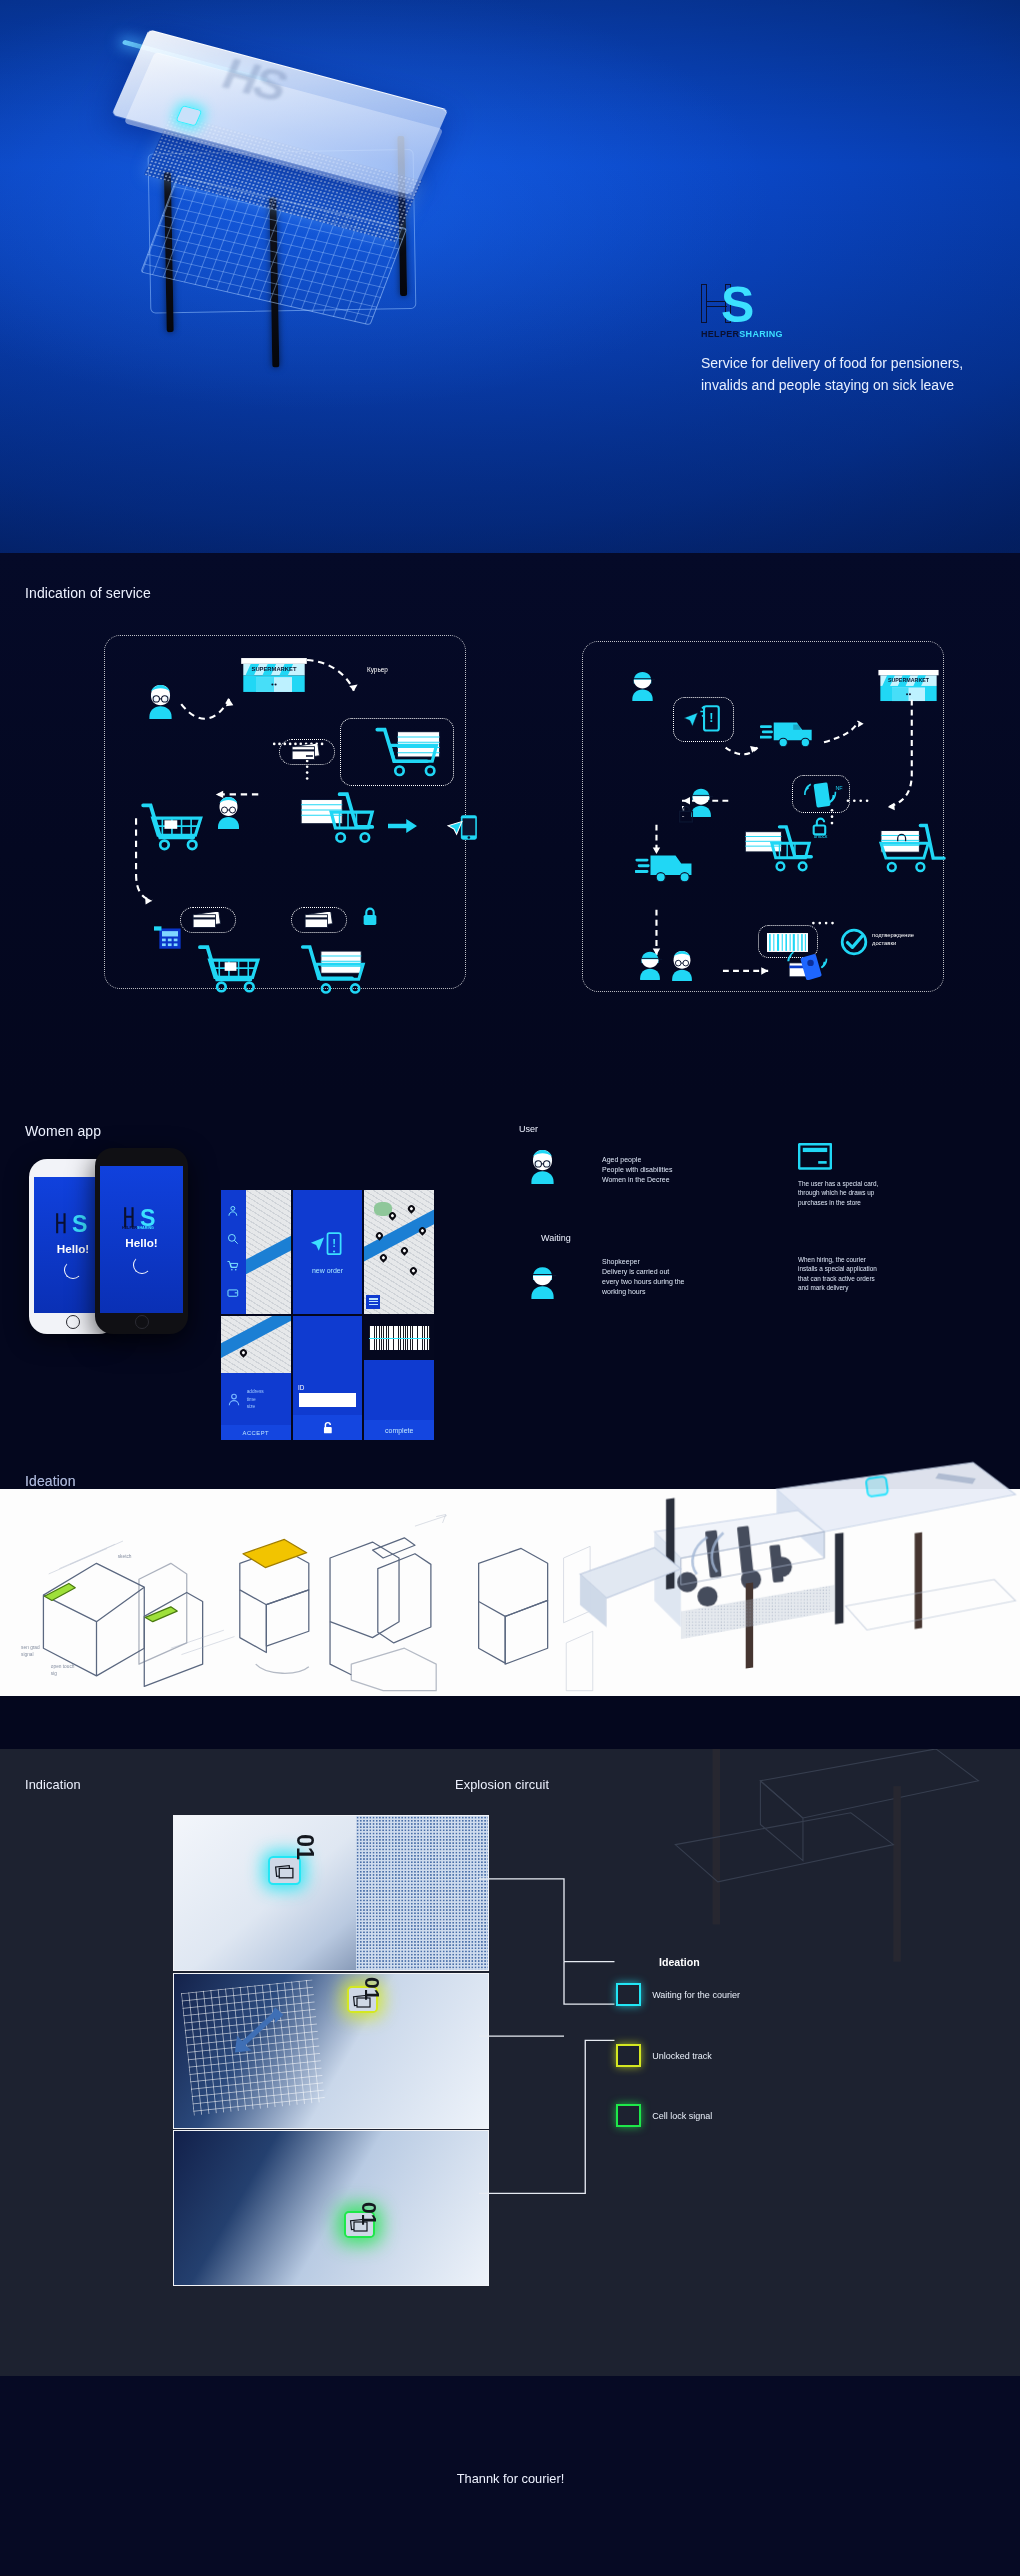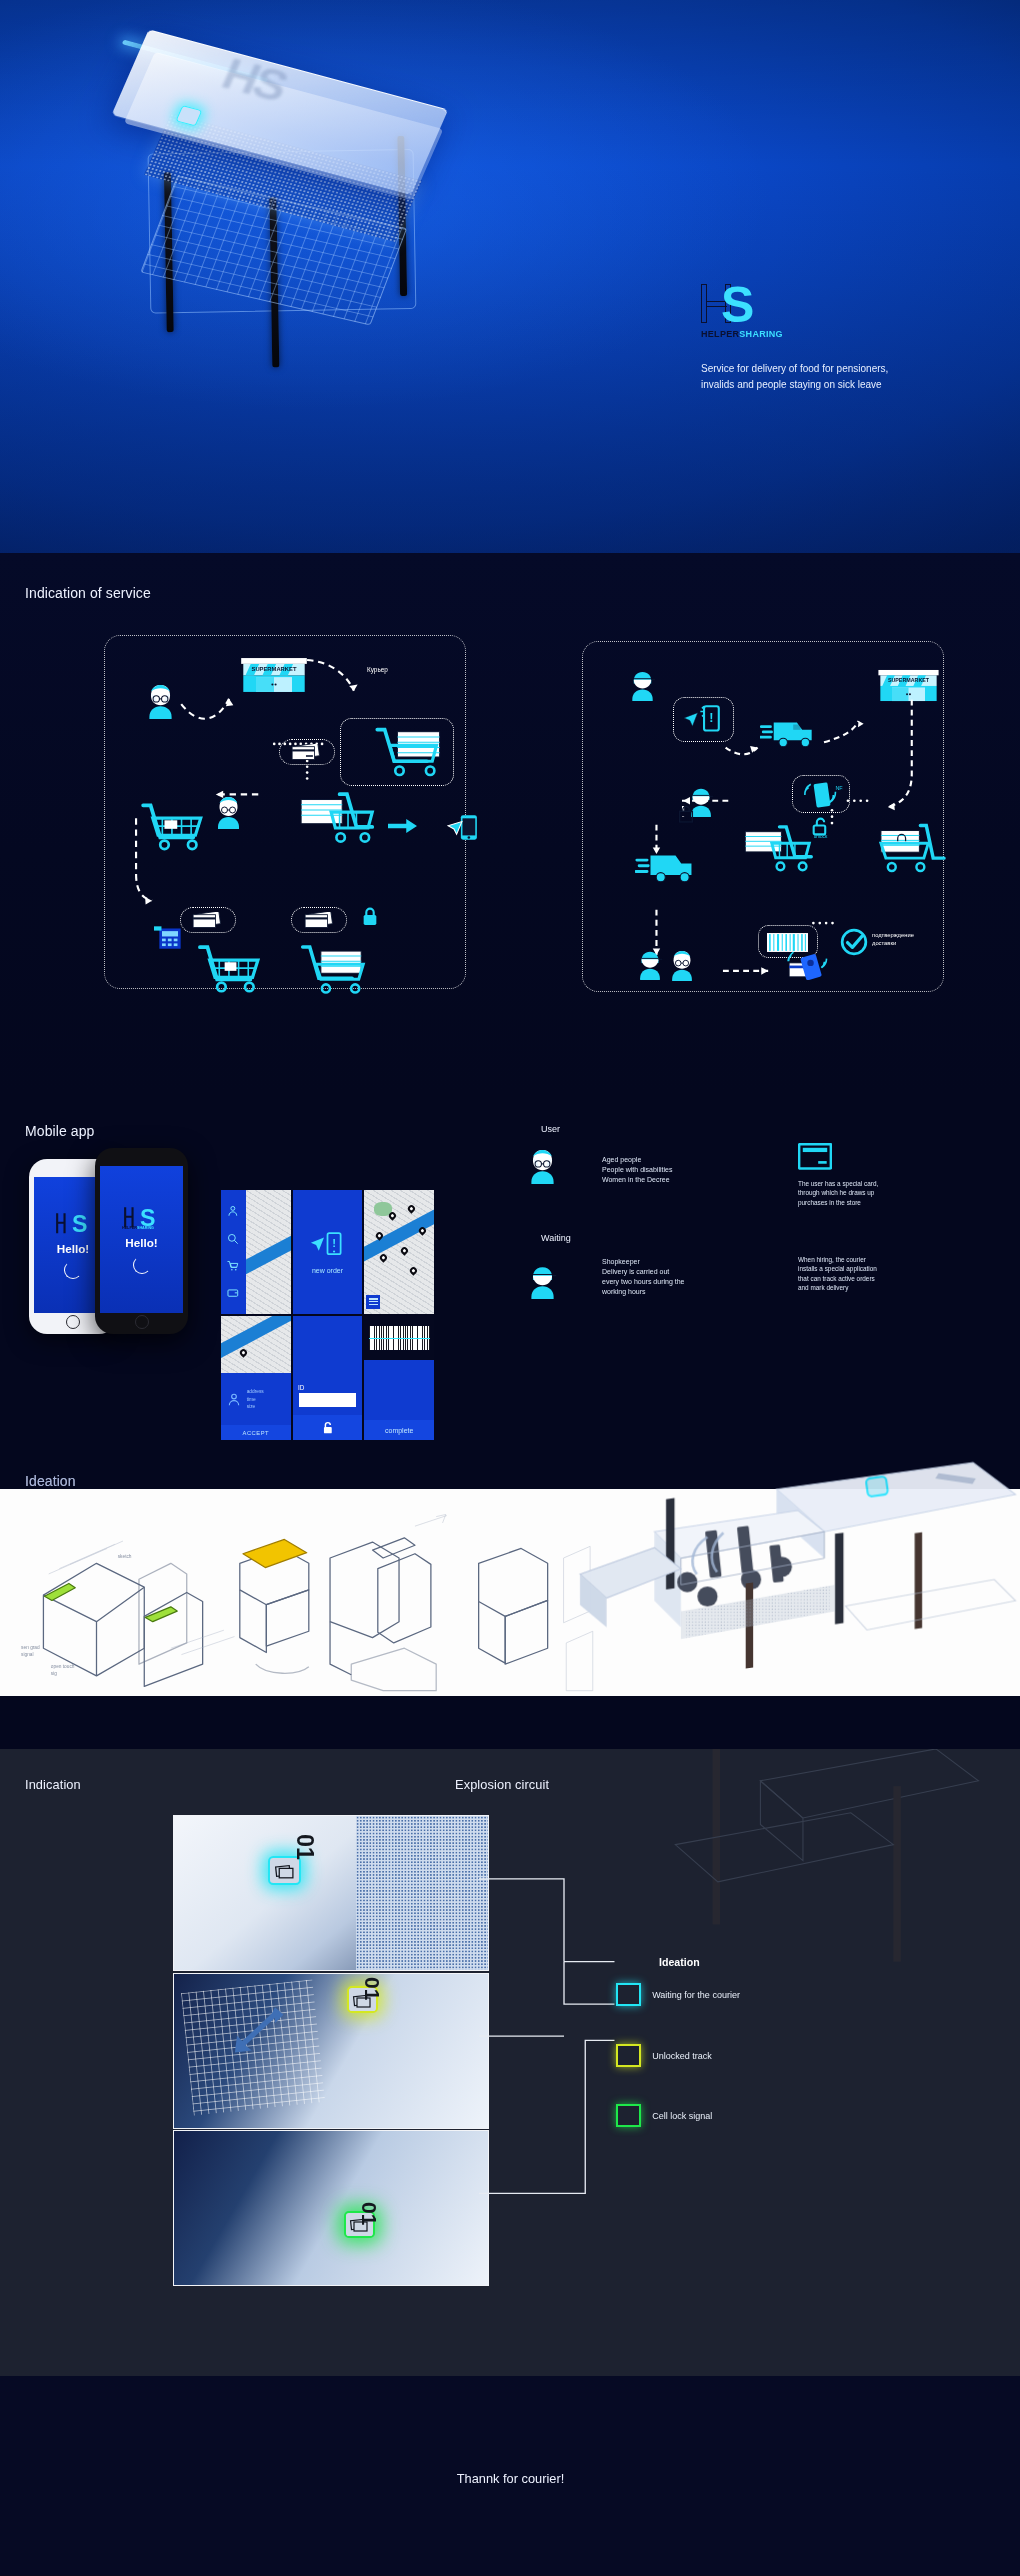--- a/index.html
+++ b/index.html
@@ -71,7 +71,7 @@
   .logo-word { margin-top:1.1px; font-size:9px; font-weight:bold; letter-spacing:0.3px; }
   .logo-word .w1 { color:#0a1030; }
   .logo-word .w2 { color:#3ce0ff; }
-  .hero-tag { margin-top:22px; font-size:10px; line-height:1.55; color:#e8f0ff; font-weight:300; }
+  .hero-tag { margin-top:14px; font-size:14px; line-height:1.55; color:#e8f0ff; font-weight:300; }
 
   
   #desc { height:542px; background:linear-gradient(180deg,#050a28 0%, #040821 55%, #04071e 100%); }

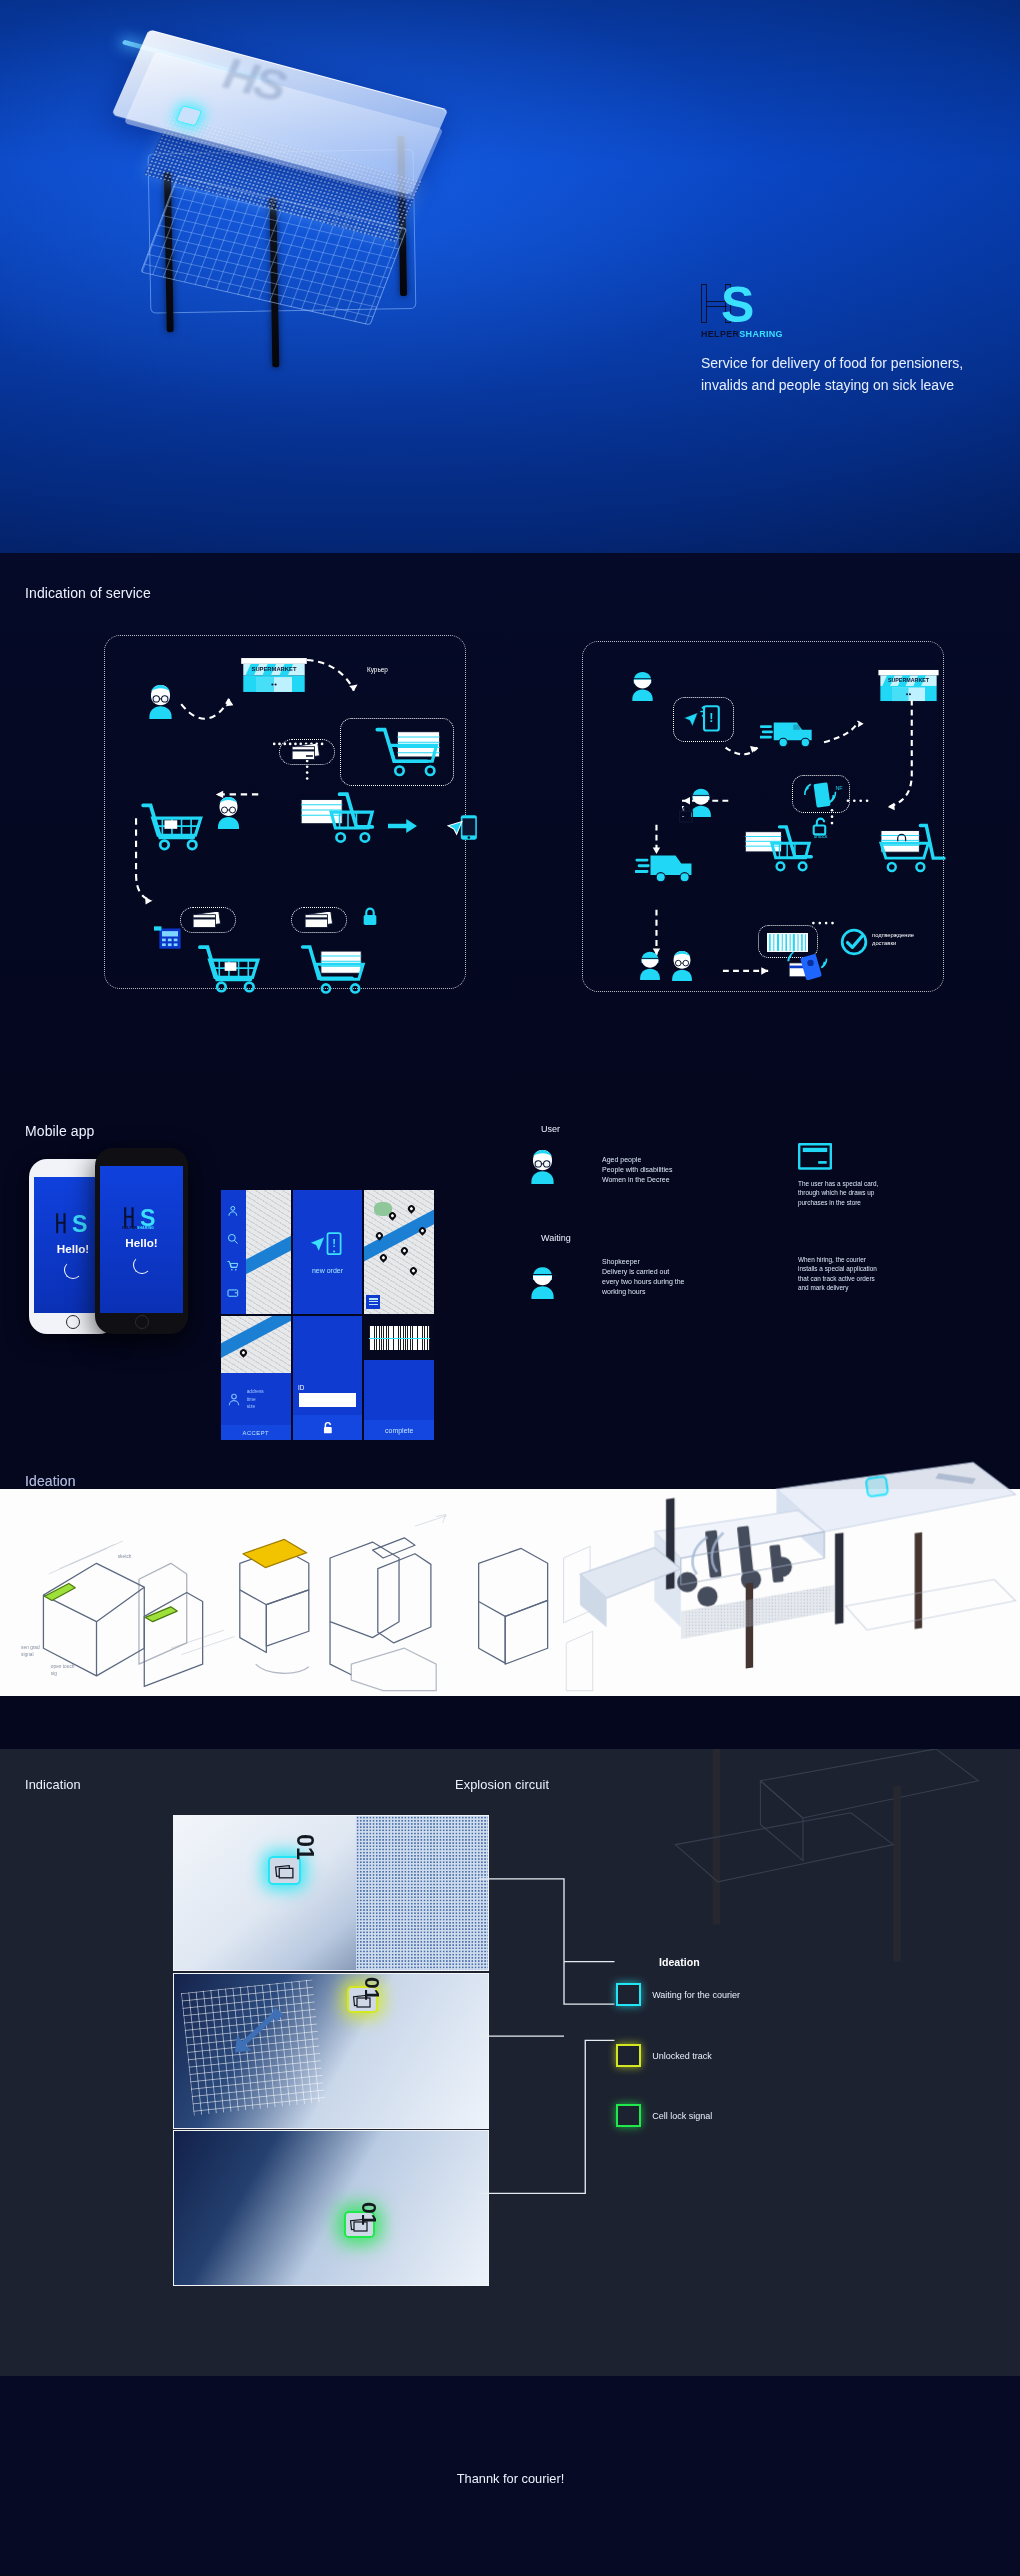--- a/index.html
+++ b/index.html
@@ -562,7 +562,7 @@
 </section>
 
 <section class="sec" id="mobile">
-  <div class="sec-title" style="left:25px; top:28px;">Mobile app</div>
+  <div class="sec-title" style="left:25px; top:28px;">Women app</div>
 
   <div class="phone white">
     <div class="scr">

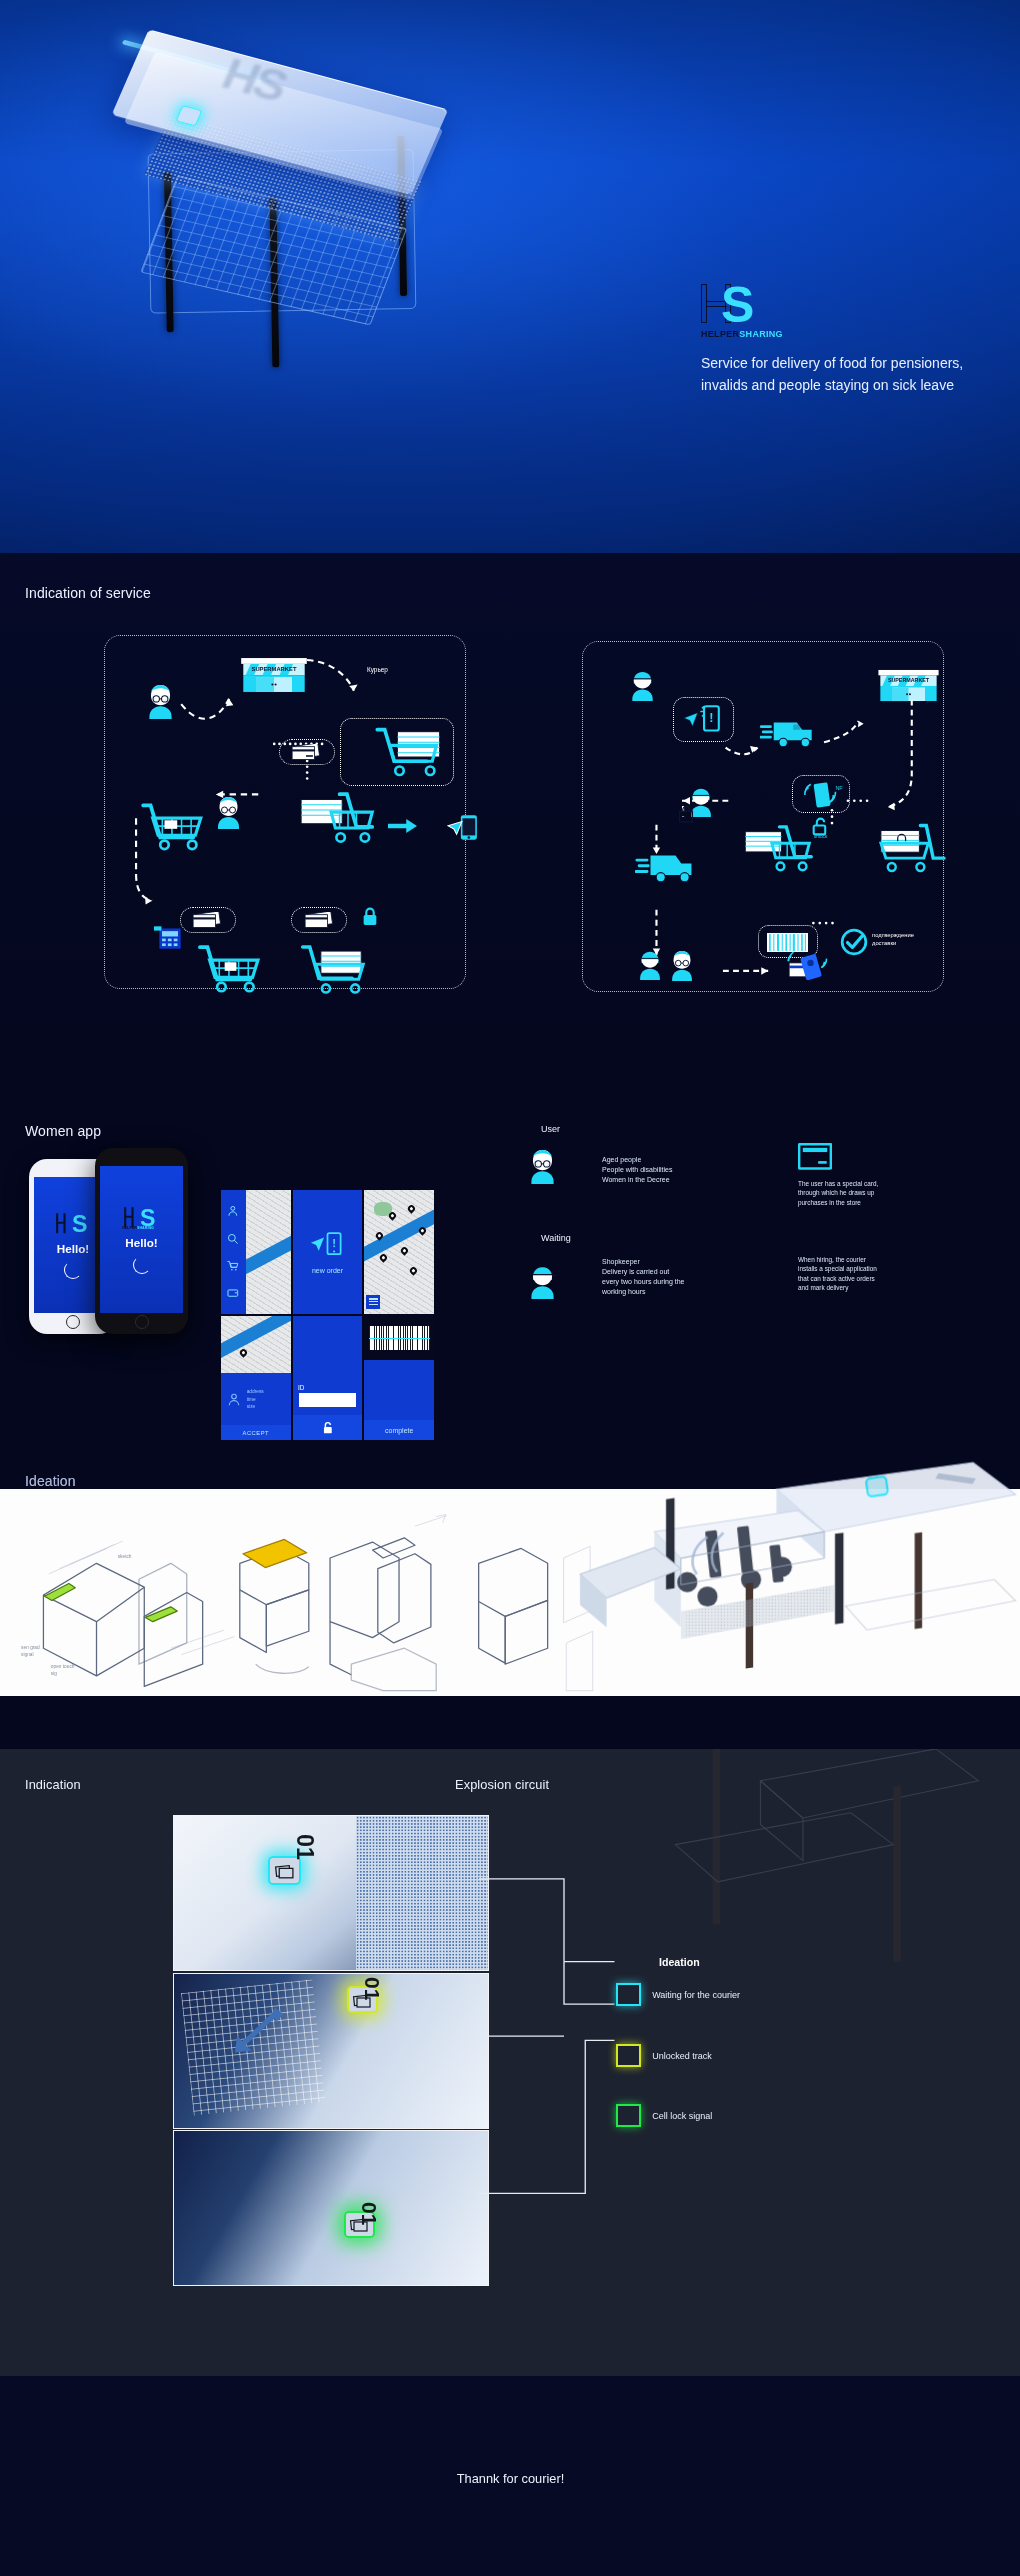--- a/index.html
+++ b/index.html
@@ -690,7 +690,7 @@
     </div>
   </div>
 
-  <div class="persona" style="left:541px; top:29px;">
+  <div class="persona" style="left:519px; top:29px;">
     <div class="persona-title">User</div>
   </div>
   <div class="ic" style="left:526px; top:53px;">

